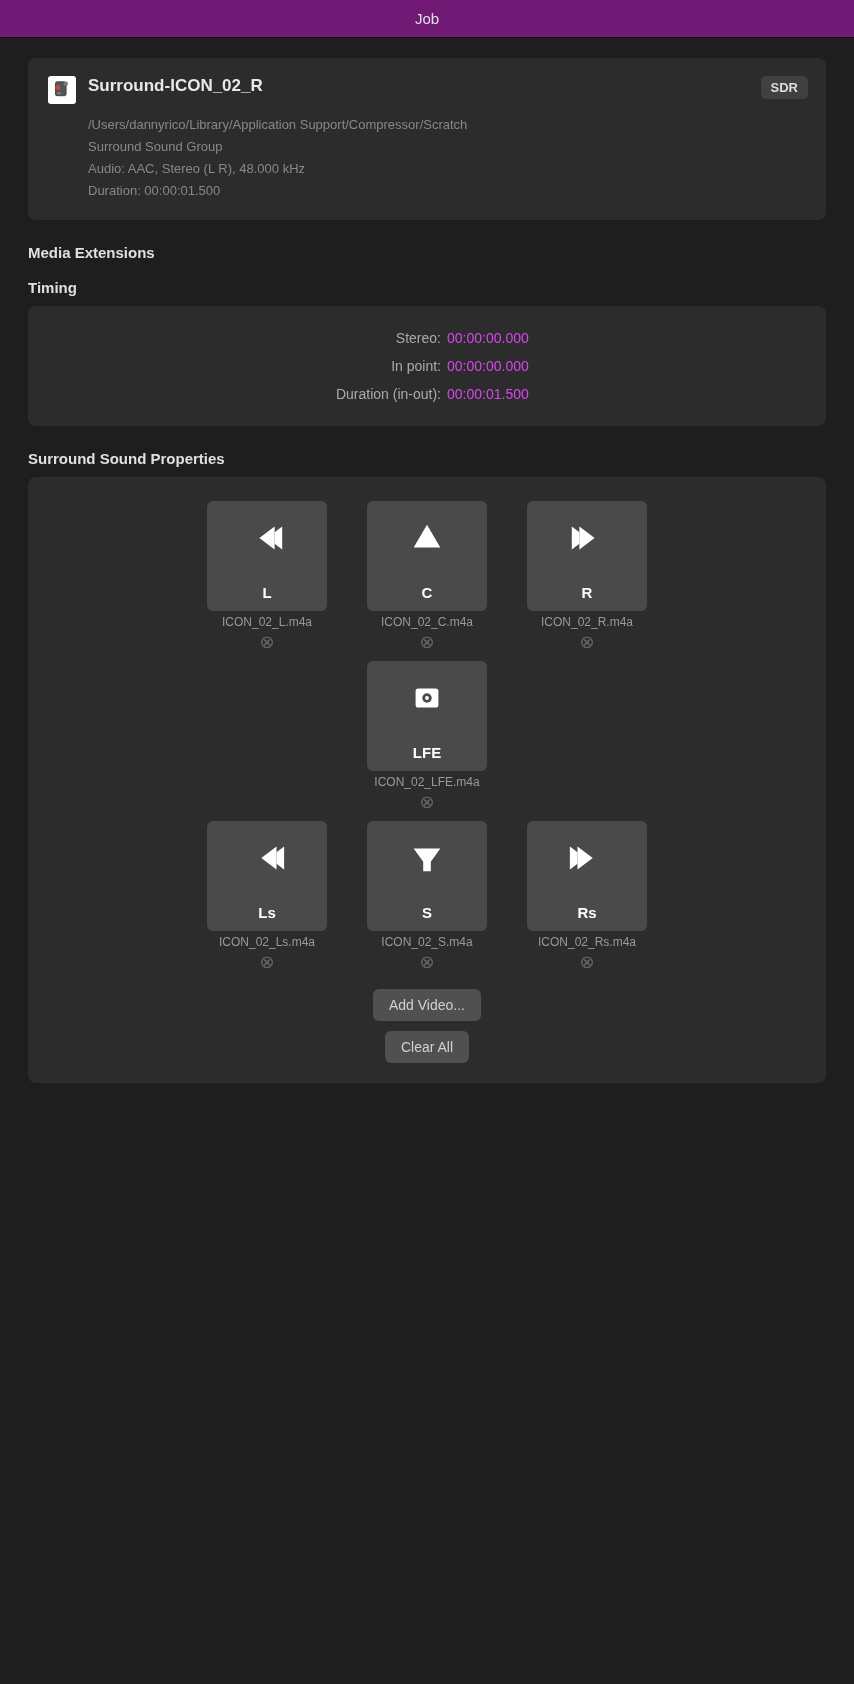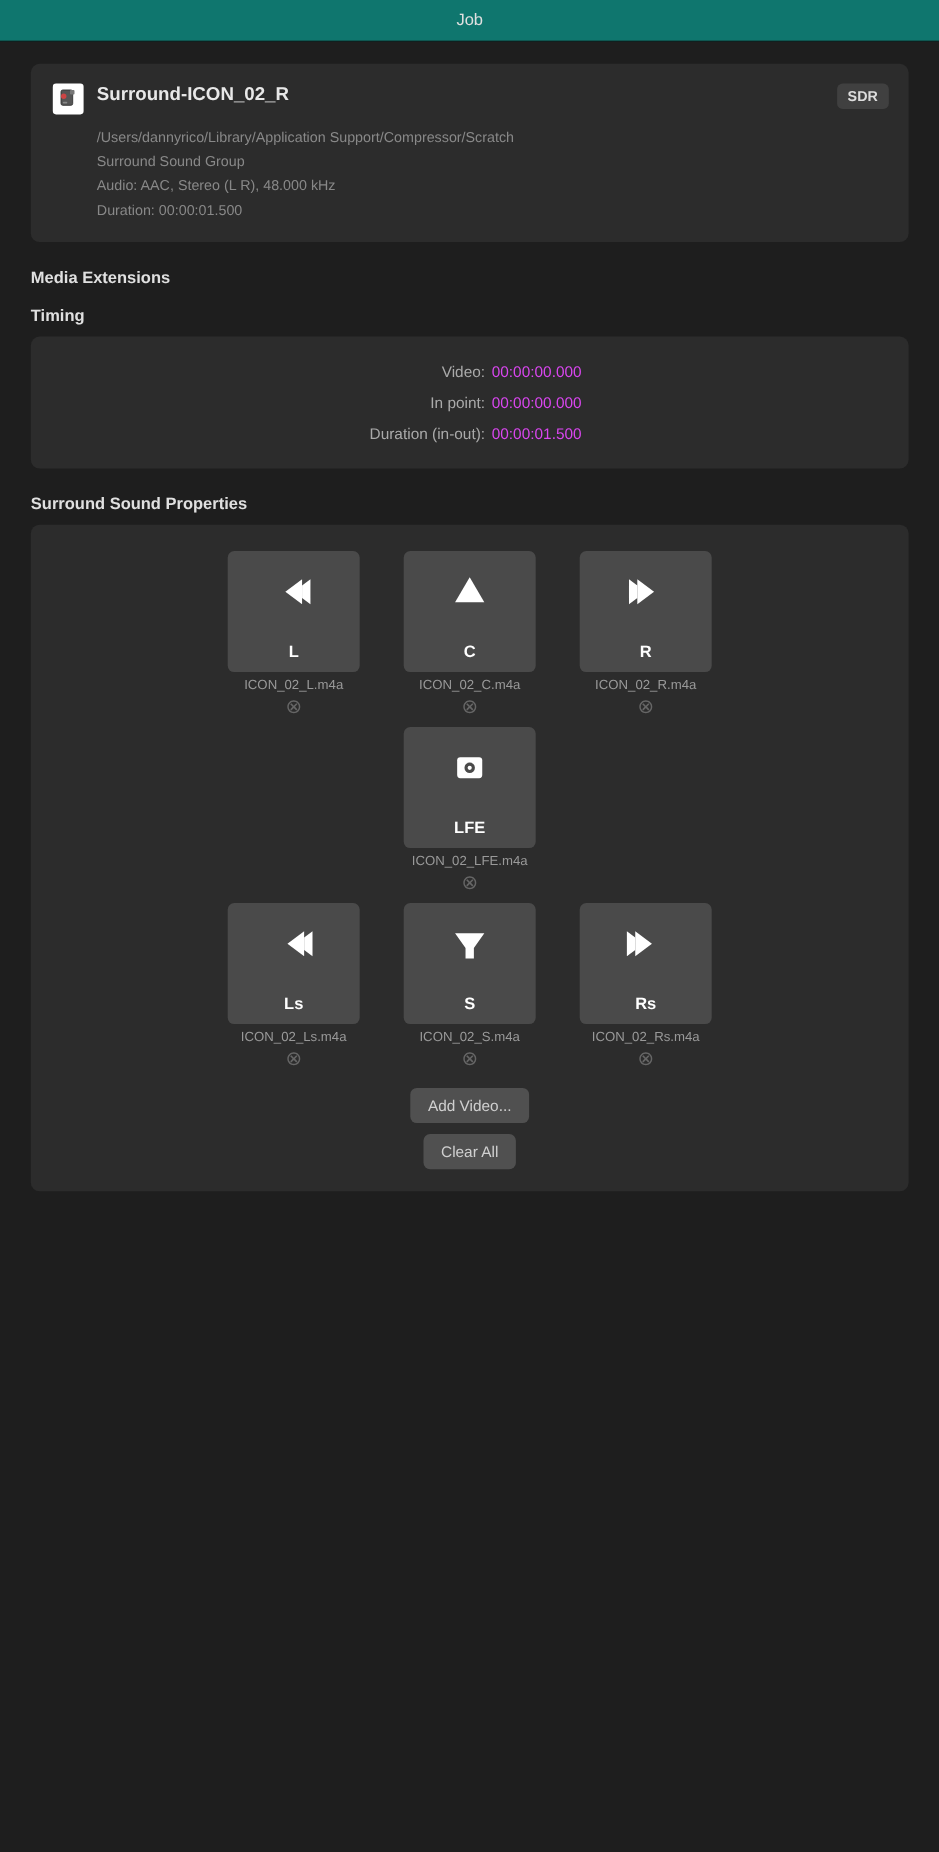--- a/index.html
+++ b/index.html
@@ -13,7 +13,7 @@
 
     
     .title-bar {
-      background: #0f766e;
+      background: #701a75;
       text-align: center;
       padding: 10px 0 10px;
       font-size: 15px;

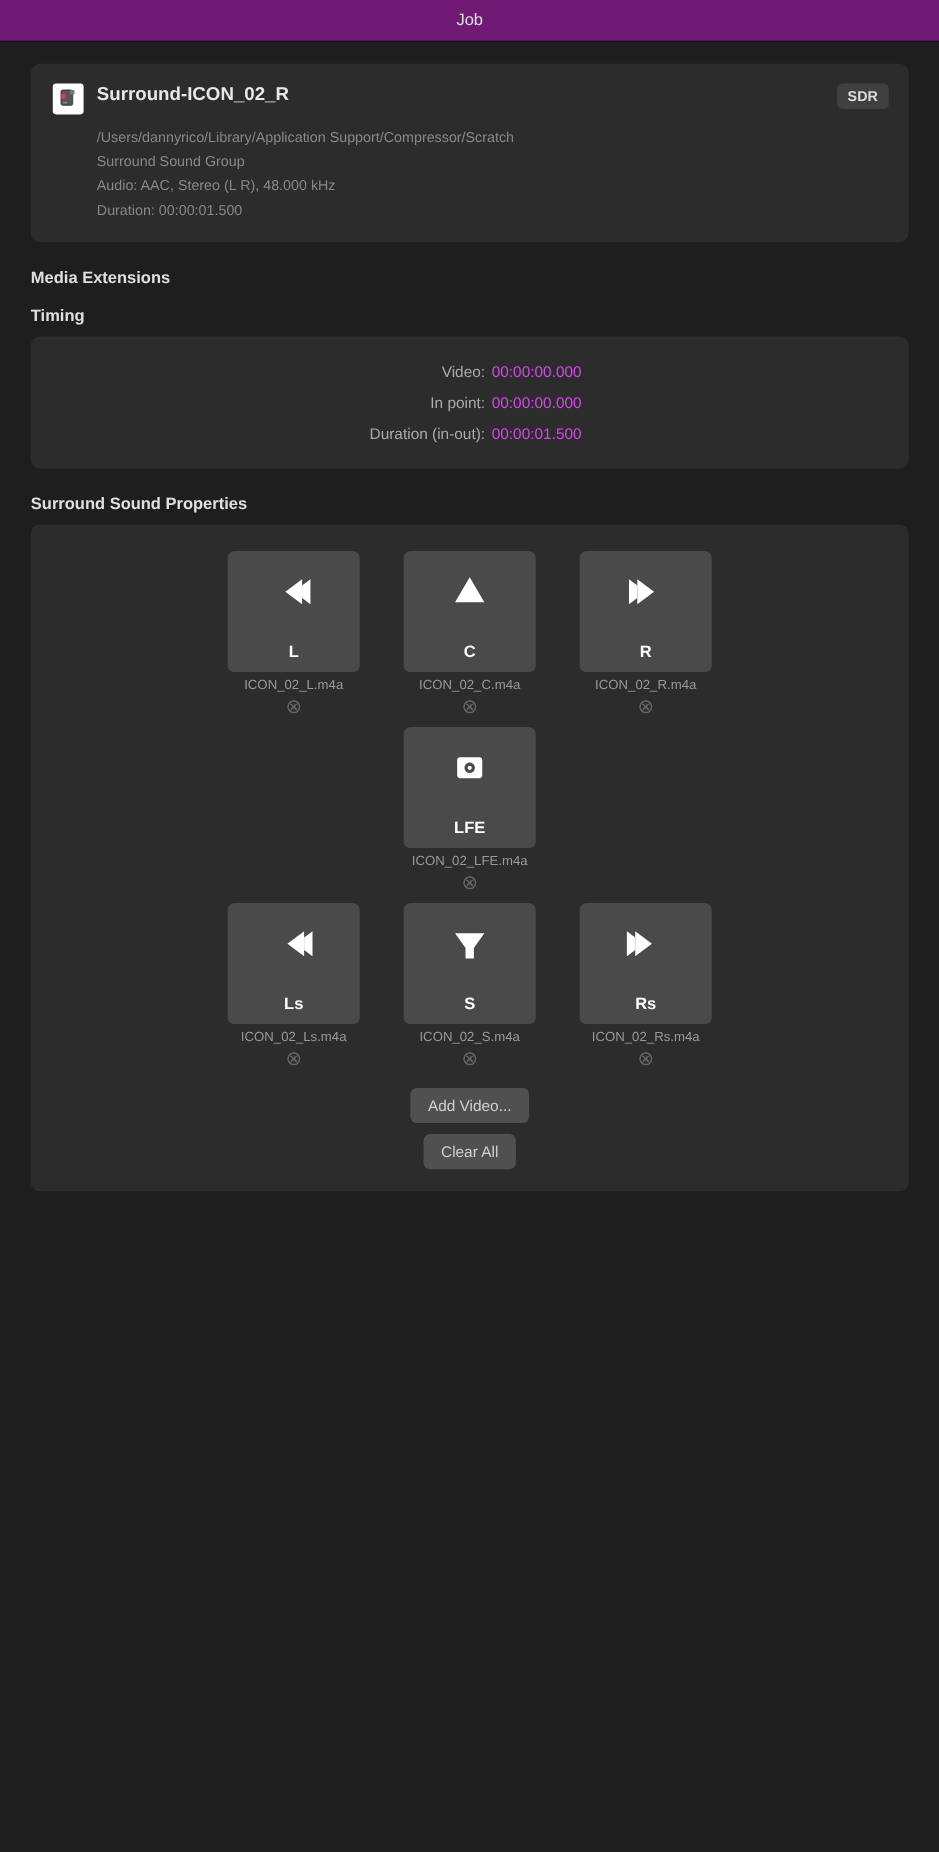--- a/index.html
+++ b/index.html
@@ -255,7 +255,7 @@
     <div class="section-title">Timing</div>
     <div class="timing-card">
       <div class="timing-row">
-        <span class="timing-label">Video:</span>
+        <span class="timing-label">Stereo:</span>
         <span class="timing-value">00:00:00.000</span>
       </div>
       <div class="timing-row">

